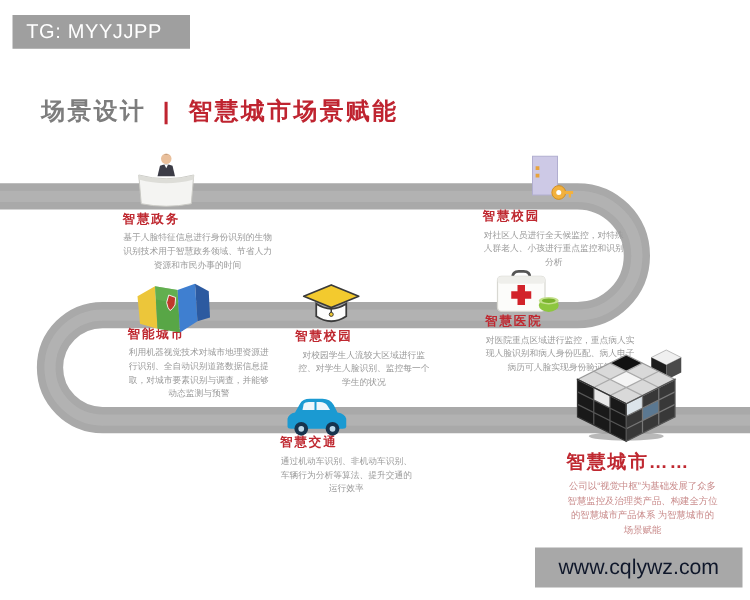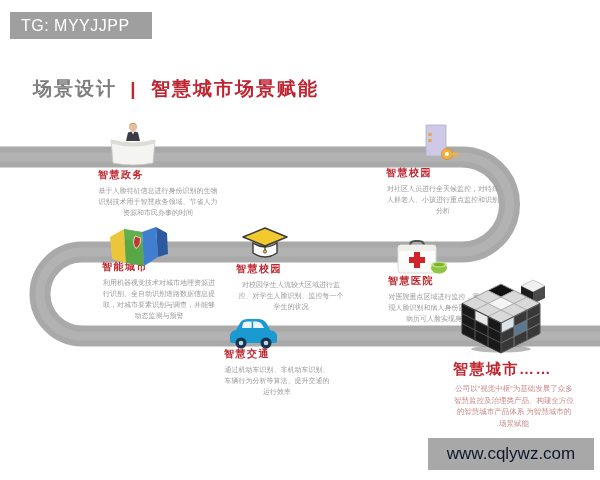--- a/index.html
+++ b/index.html
@@ -27,7 +27,7 @@
   .s3{left:386px;top:166px;width:114px;} .s3 .icon{left:28px;top:-42px;width:46px;height:38px;}
   .s4{left:102px;top:260px;width:114px;} .s4 .icon{left:6px;top:-36px;width:62px;height:44px;}
   .s5{left:236px;top:262px;width:110px;} .s5 .icon{left:4px;top:-36px;width:50px;height:38px;}
-  .s6{left:388px;top:274px;width:120px;} .s6 .icon{left:6px;top:-36px;width:54px;height:40px;}
+  .s6{left:388px;top:250px;width:120px;} .s6 .icon{left:6px;top:-36px;width:54px;height:40px;}
   .s7{left:102px;top:344px;width:100px;} .s7 .icon{left:14px;top:-38px;width:52px;height:40px;}
   .s8{left:224px;top:347px;width:106px;} .s8 .icon{left:2px;top:-36px;width:54px;height:42px;}
   .s9{left:453px;top:348px;width:122px;margin-top:12px;} .s9 .icon{left:2px;top:-84px;width:96px;height:78px;}

